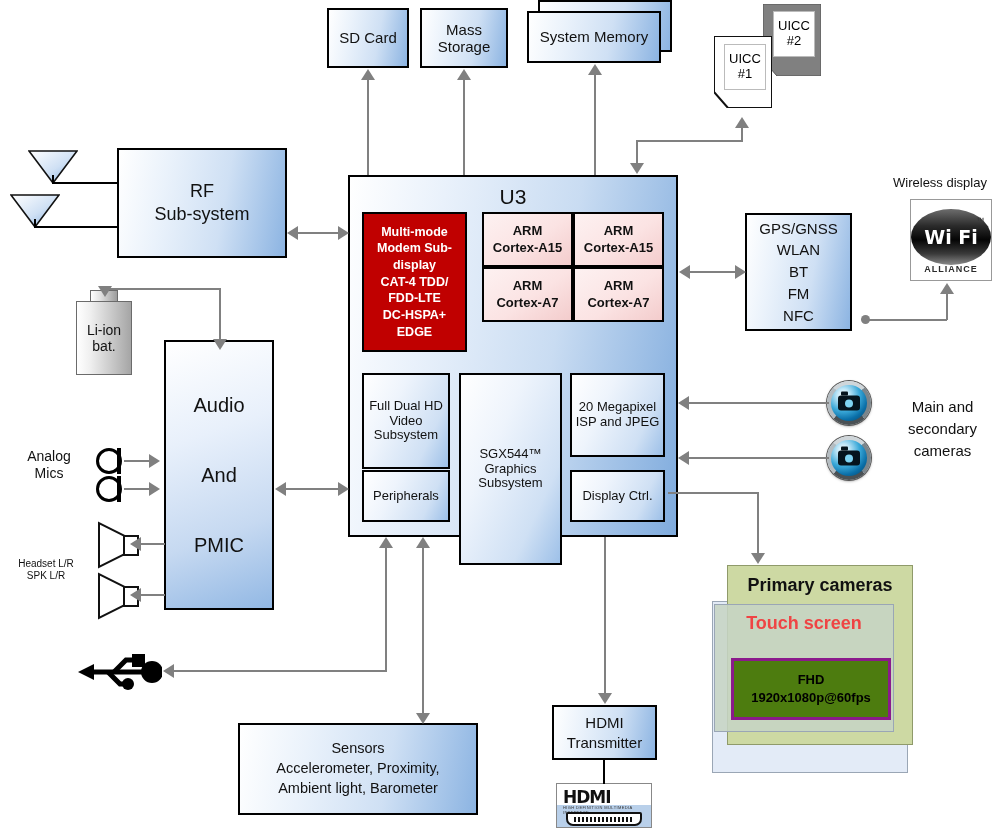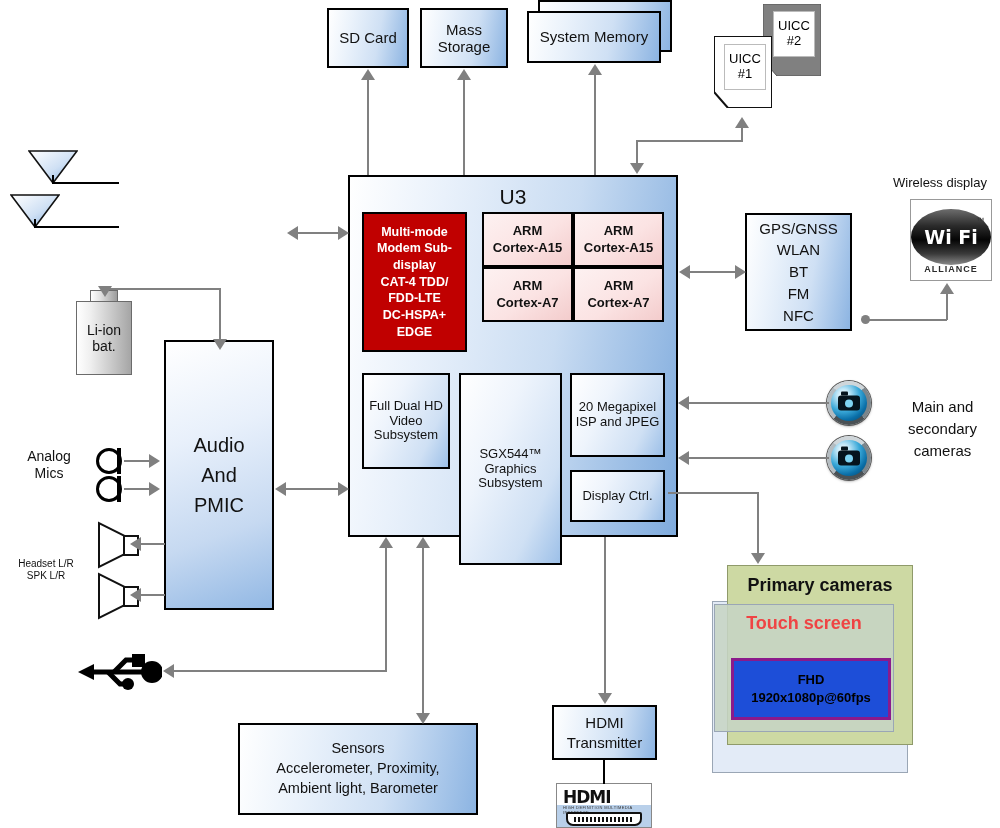--- a/index.html
+++ b/index.html
@@ -148,6 +148,10 @@
     <span>Display Ctrl.</span>
   </div>
 
+  <div class="box bluegrad" style="left:117px;top:148px;width:170px;height:110px;flex-direction:column;font-size:18px;line-height:1.3;">
+    <span>RF</span>
+    <span>Sub-system</span>
+  </div>
 
   <div style="position:absolute;left:28px;top:150px;">
     <svg width="50" height="34" viewBox="0 0 50 34">

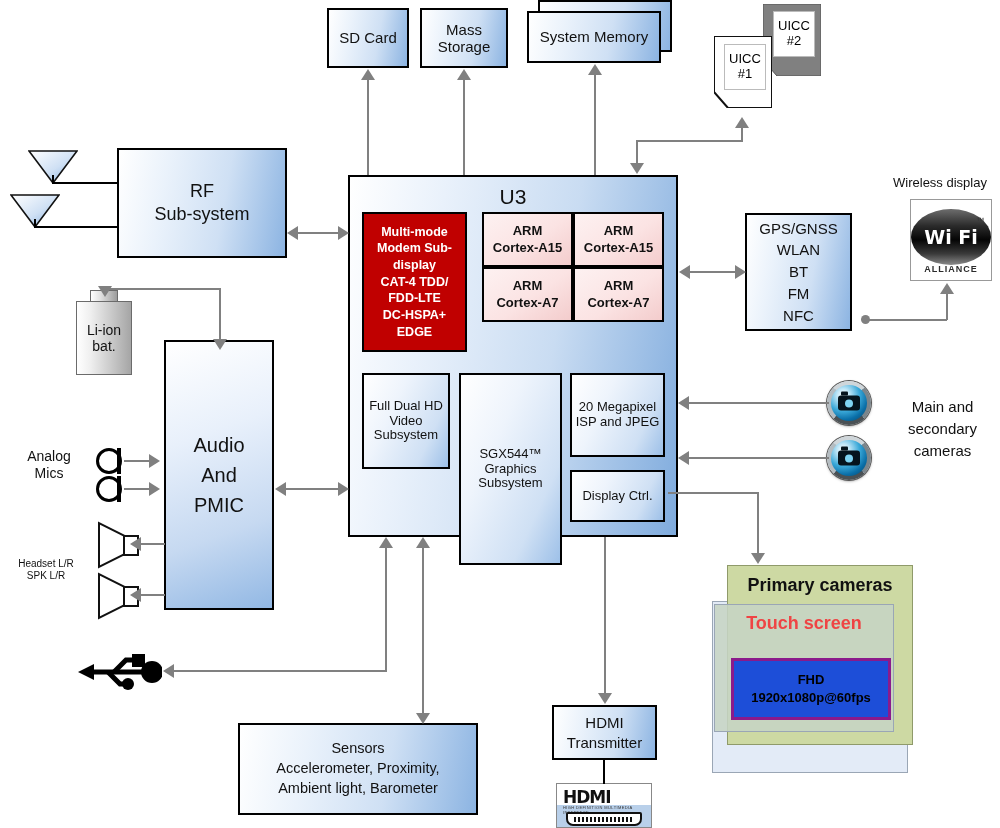--- a/index.html
+++ b/index.html
@@ -191,7 +191,7 @@
     </div>
   </div>
 
-  <div class="box bluegrad-v" style="left:164px;top:340px;width:110px;height:270px;flex-direction:column;font-size:20px;line-height:1.5;">
+  <div class="box bluegrad-v" style="left:164px;top:340px;width:110px;height:270px;flex-direction:column;font-size:20px;line-height:1.5;gap:40px;">
     <span>Audio</span>
     <span>And</span>
     <span>PMIC</span>

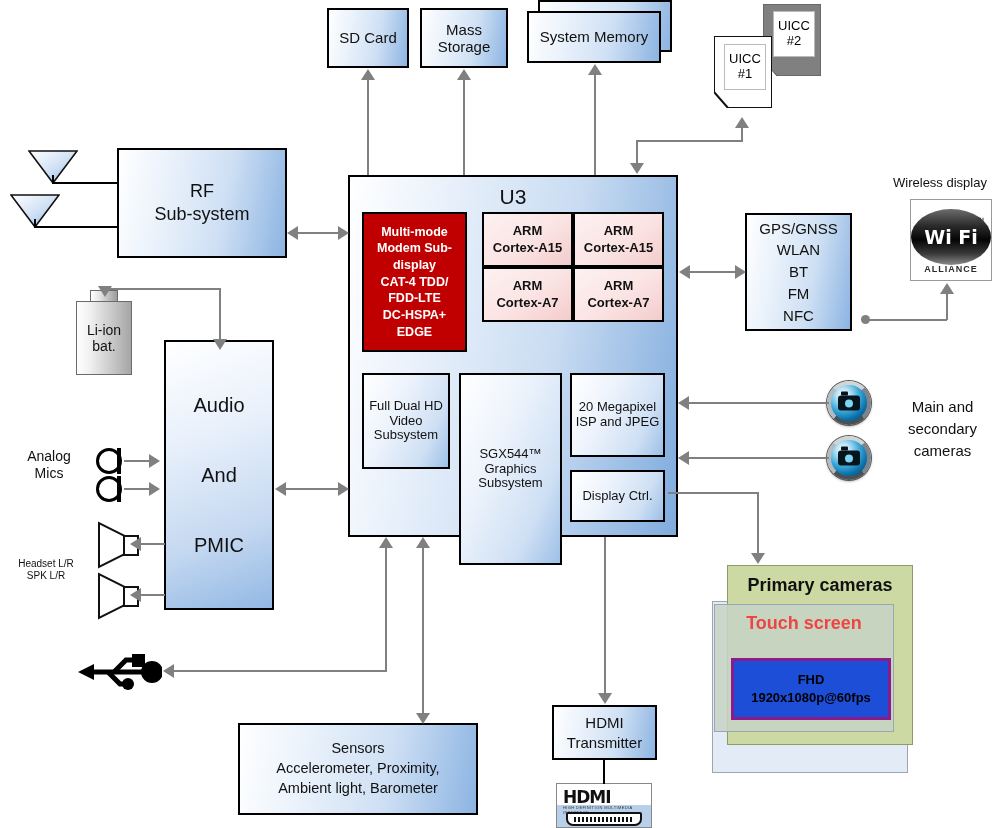--- a/index.html
+++ b/index.html
@@ -138,6 +138,9 @@
   <div class="box bluegrad-sm" style="left:362px;top:373px;width:88px;height:96px;font-size:13px;padding:0 4px;">
     <span>Full Dual HD Video Subsystem</span>
   </div>
+  <div class="box bluegrad-sm" style="left:362px;top:470px;width:88px;height:52px;font-size:13px;">
+    <span>Peripherals</span>
+  </div>
   <div class="box bluegrad-sm" style="left:459px;top:373px;width:103px;height:192px;font-size:13px;padding:0 4px;">
     <span>SGX544™ Graphics Subsystem</span>
   </div>

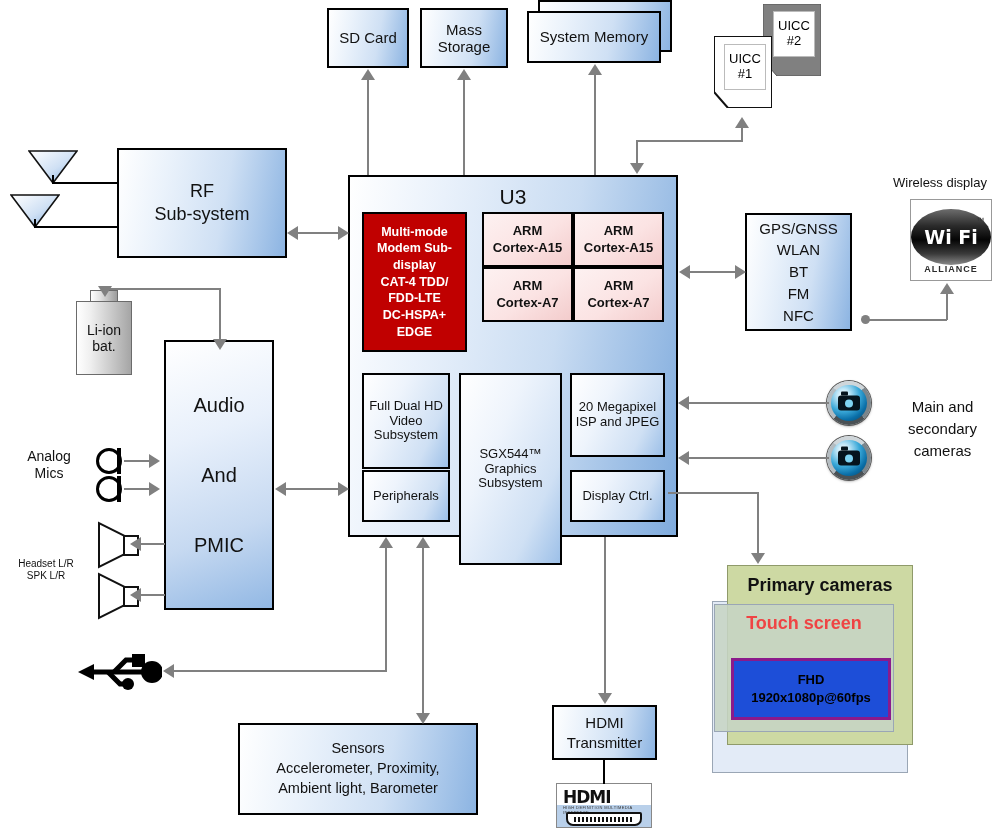--- a/index.html
+++ b/index.html
@@ -276,7 +276,7 @@
   <div style="position:absolute;left:714px;top:604px;width:180px;height:128px;background:rgba(198,212,196,.88);border:1px solid #9aa6b5;box-sizing:border-box;">
     <div style="text-align:center;font-size:18px;font-weight:bold;color:#ef4444;padding-top:8px;">Touch screen</div>
   </div>
-  <div style="position:absolute;left:731px;top:658px;width:160px;height:62px;background:#1d4ed8;border:3px solid #8b1a8b;box-sizing:border-box;
+  <div style="position:absolute;left:731px;top:658px;width:160px;height:62px;background:#4d7c0f;border:3px solid #8b1a8b;box-sizing:border-box;
               display:flex;flex-direction:column;align-items:center;justify-content:center;font-size:13px;font-weight:bold;line-height:1.4;">
     <span>FHD</span>
     <span>1920x1080p@60fps</span>

